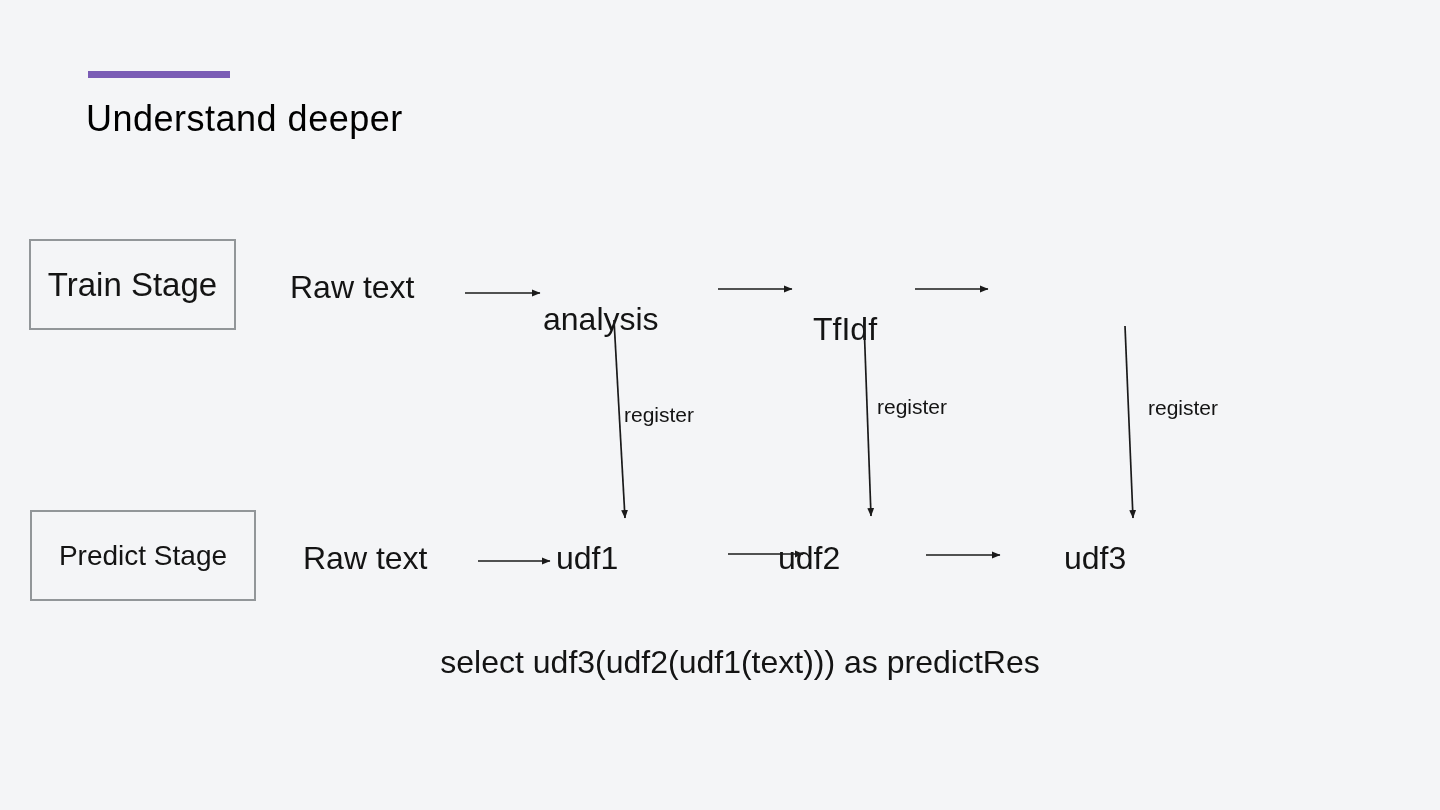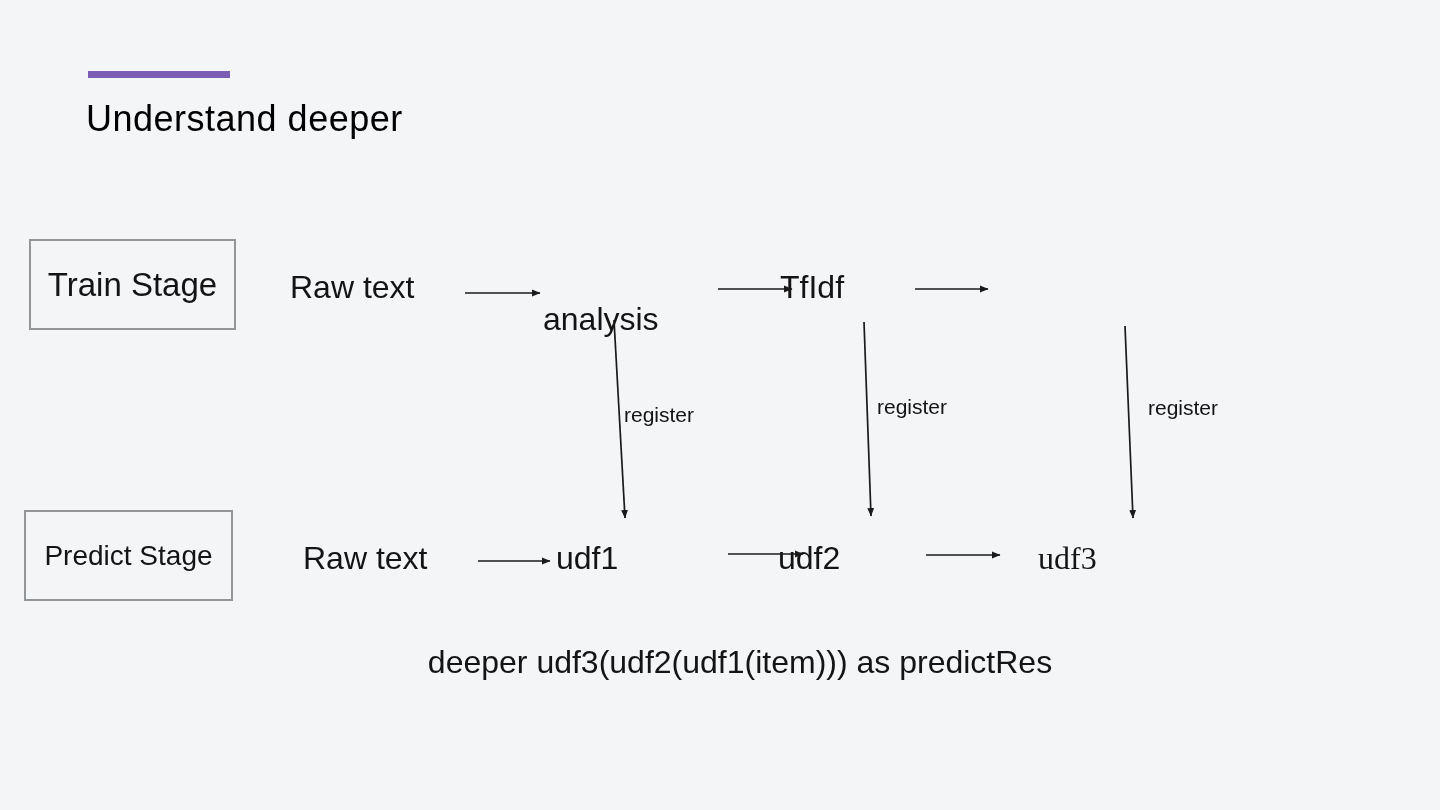--- a/index.html
+++ b/index.html
@@ -69,7 +69,7 @@
   .node.p { top: 540px; }
   .n-rawtext-t   { left: 290px; width: 150px; }
   .n-analysis    { left: 543px; width: 150px; margin-top: 32px; }
-  .n-tfidf       { left: 780px; width: 90px;  }
+  .n-tfidf       { left: 813px; width: 90px; margin-top: 42px;  }
   .n-randomforest{ left: 1003px; width: 255px; }
   .n-rawtext-p   { left: 303px; width: 165px; }
   .n-udf1        { left: 556px; width: 100px; }

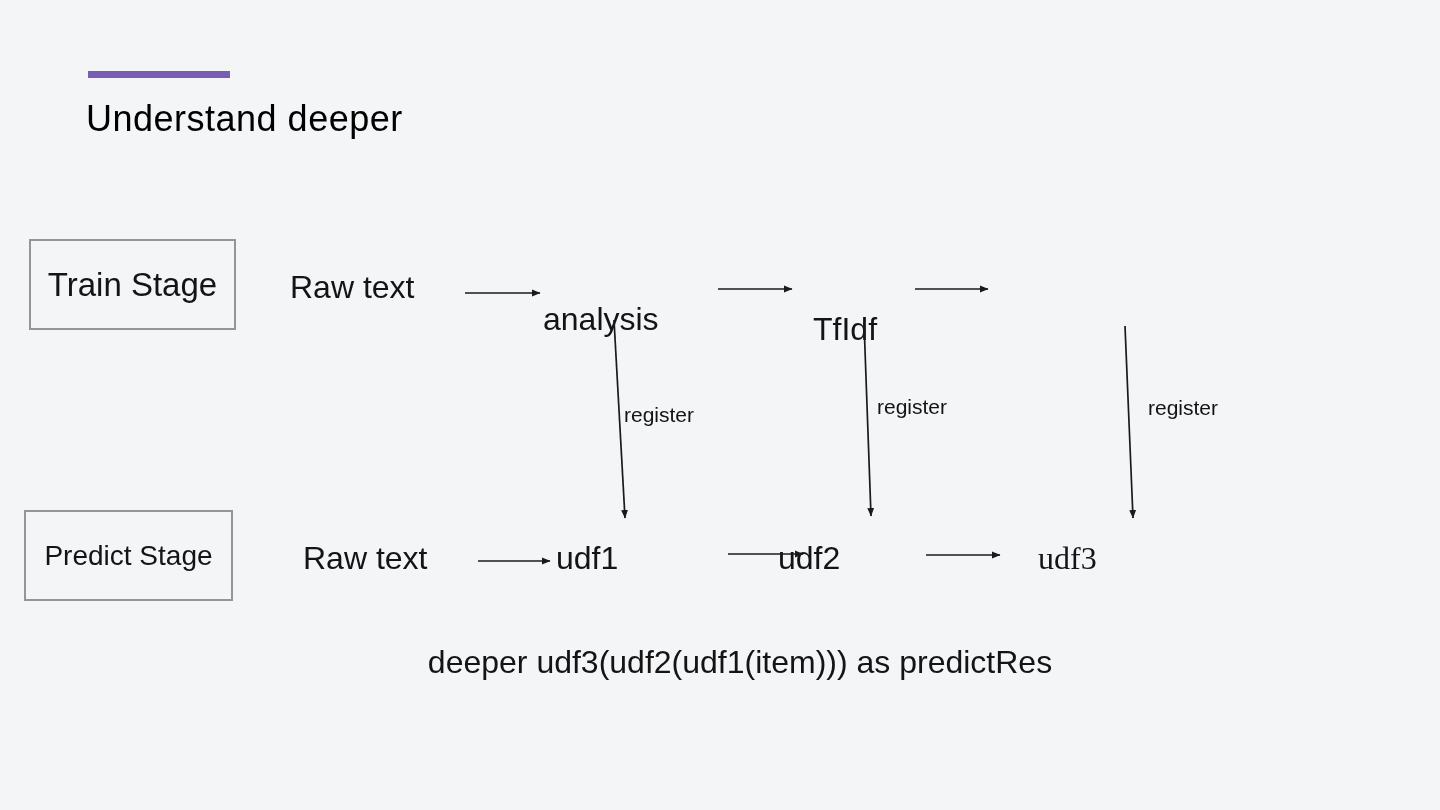--- a/index.html
+++ b/index.html
@@ -52,9 +52,9 @@
     font-size: 33px;
   }
   .stage-box.predict {
-    left: 24px;
+    left: 30px;
     top: 510px;
-    width: 209px;
+    width: 226px;
     height: 91px;
     font-size: 28px;
   }

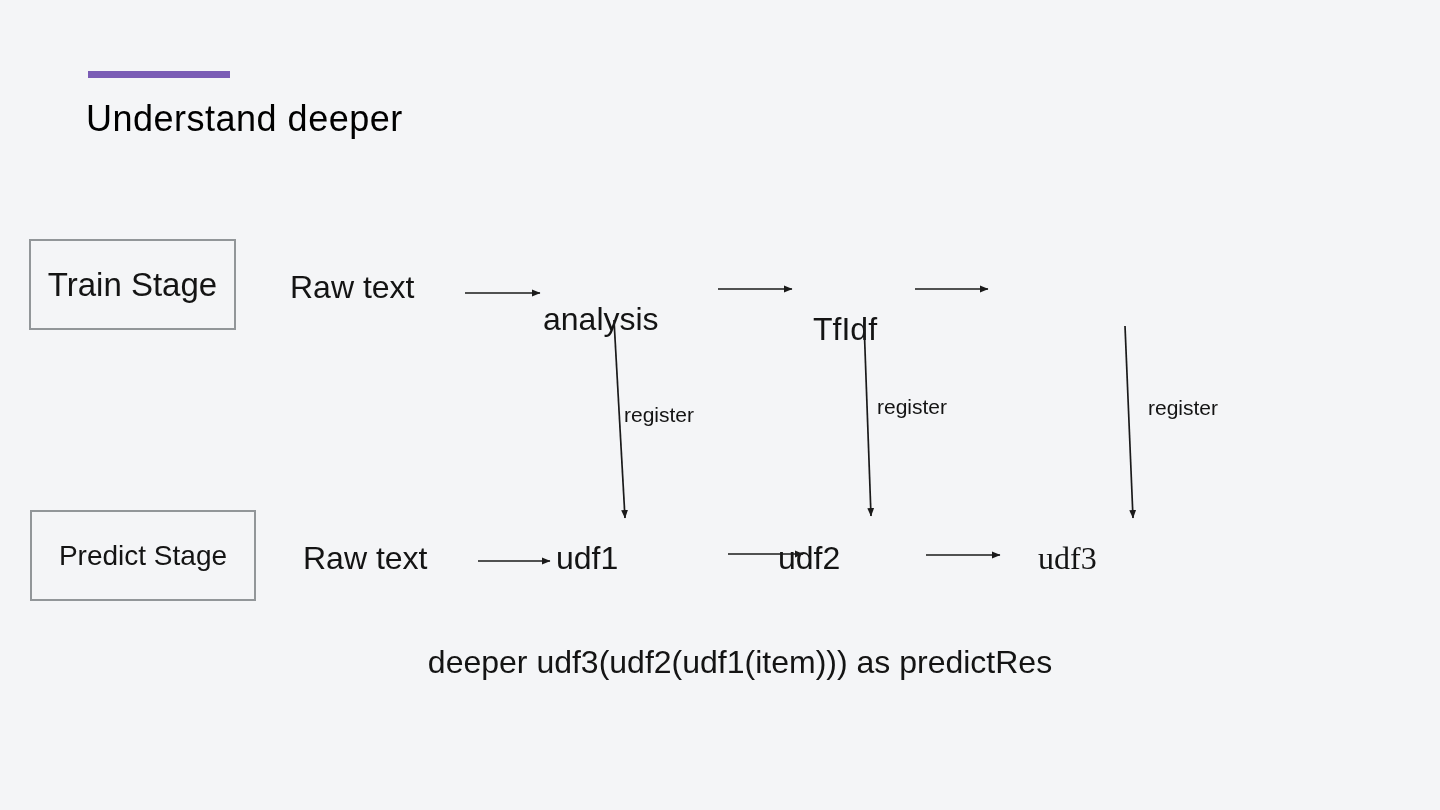--- a/index.html
+++ b/index.html
@@ -74,7 +74,7 @@
   .n-rawtext-p   { left: 303px; width: 165px; }
   .n-udf1        { left: 556px; width: 100px; }
   .n-udf2        { left: 778px; width: 100px; }
-  .n-udf3        { left: 1038px; width: 100px; font-family: Liberation Serif, serif; }
+  .n-udf3        { left: 1064px; width: 100px; }
   .register-label {
     position: absolute;
     font-size: 21px;

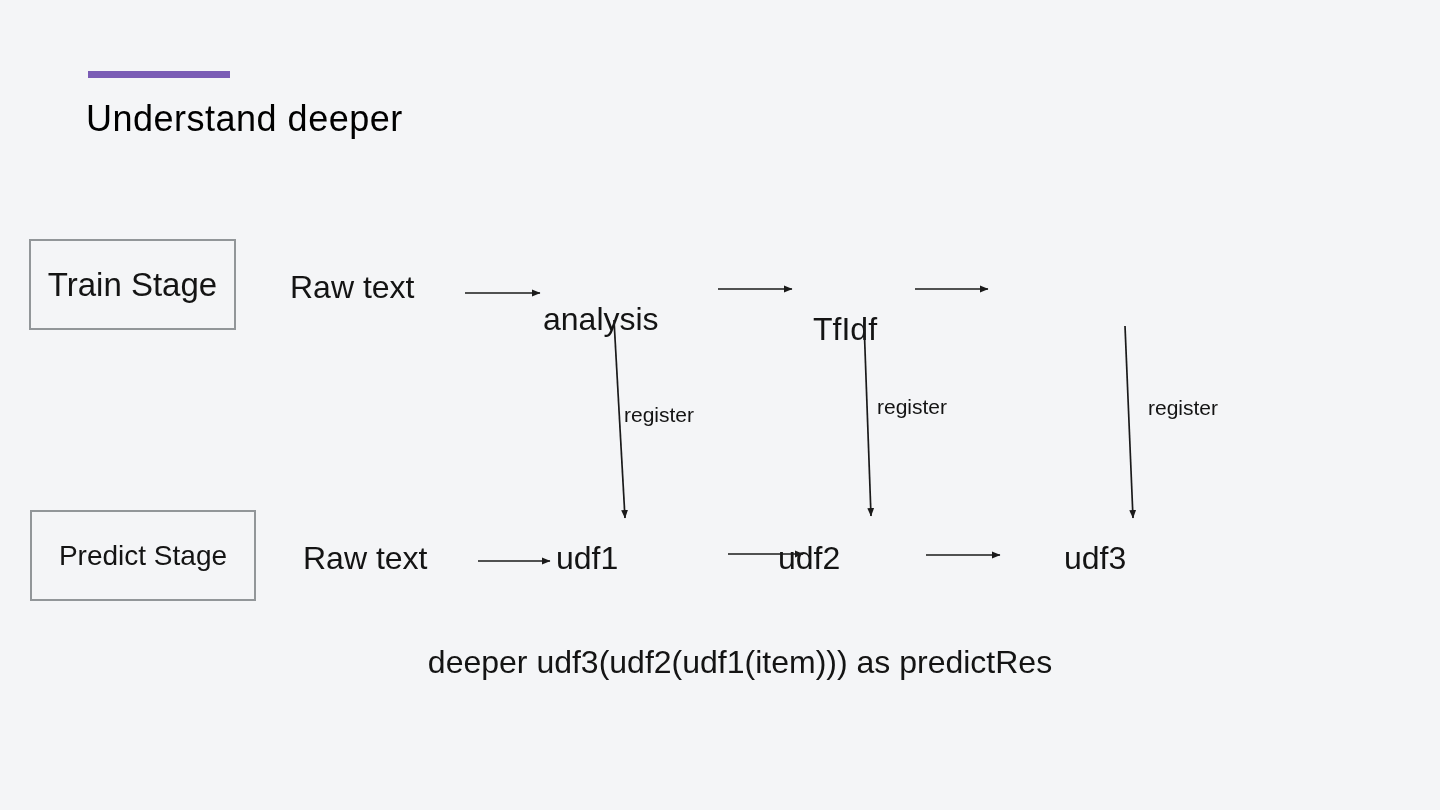--- a/index.html
+++ b/index.html
@@ -131,7 +131,7 @@
   <div class="node p n-udf2">udf2</div>
   <div class="node p n-udf3">udf3</div>
 
-  <div class="select-expression">deeper udf3(udf2(udf1(item))) as predictRes</div>
+  <div class="select-expression">select udf3(udf2(udf1(text))) as predictRes</div>
 
   <svg class="arrow-layer" viewBox="0 0 1440 810" xmlns="http://www.w3.org/2000/svg">
     <defs>

